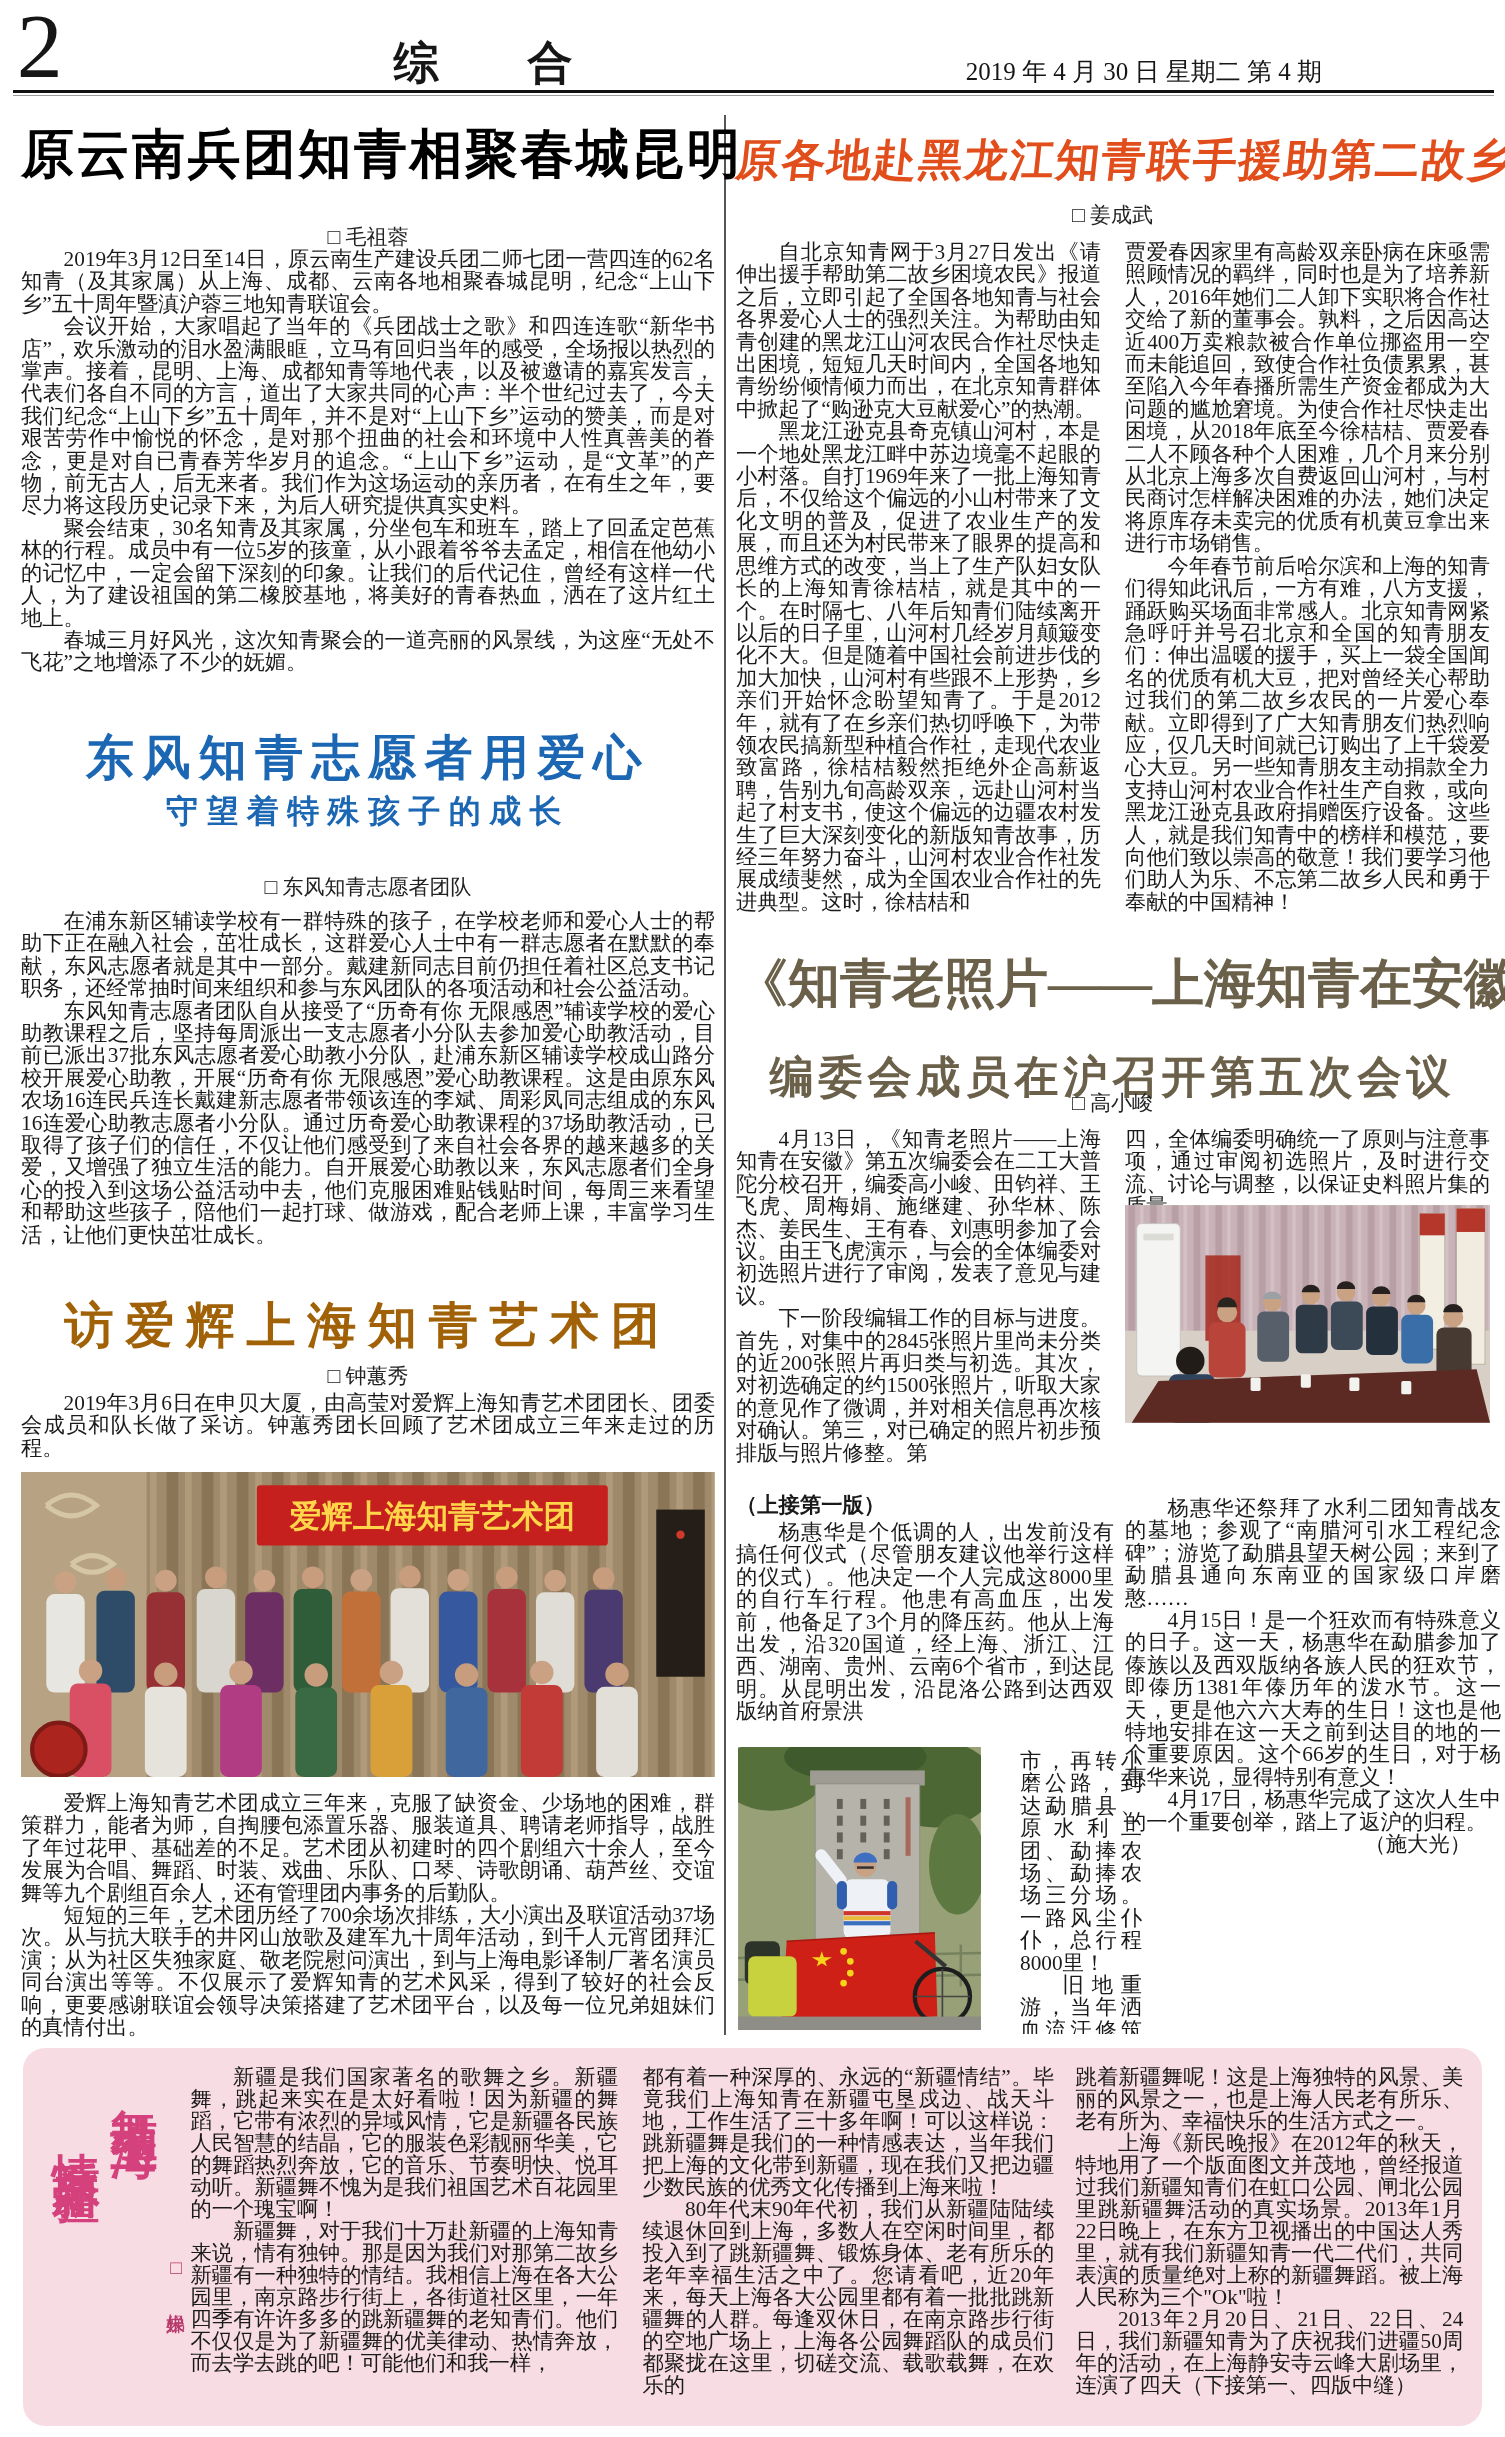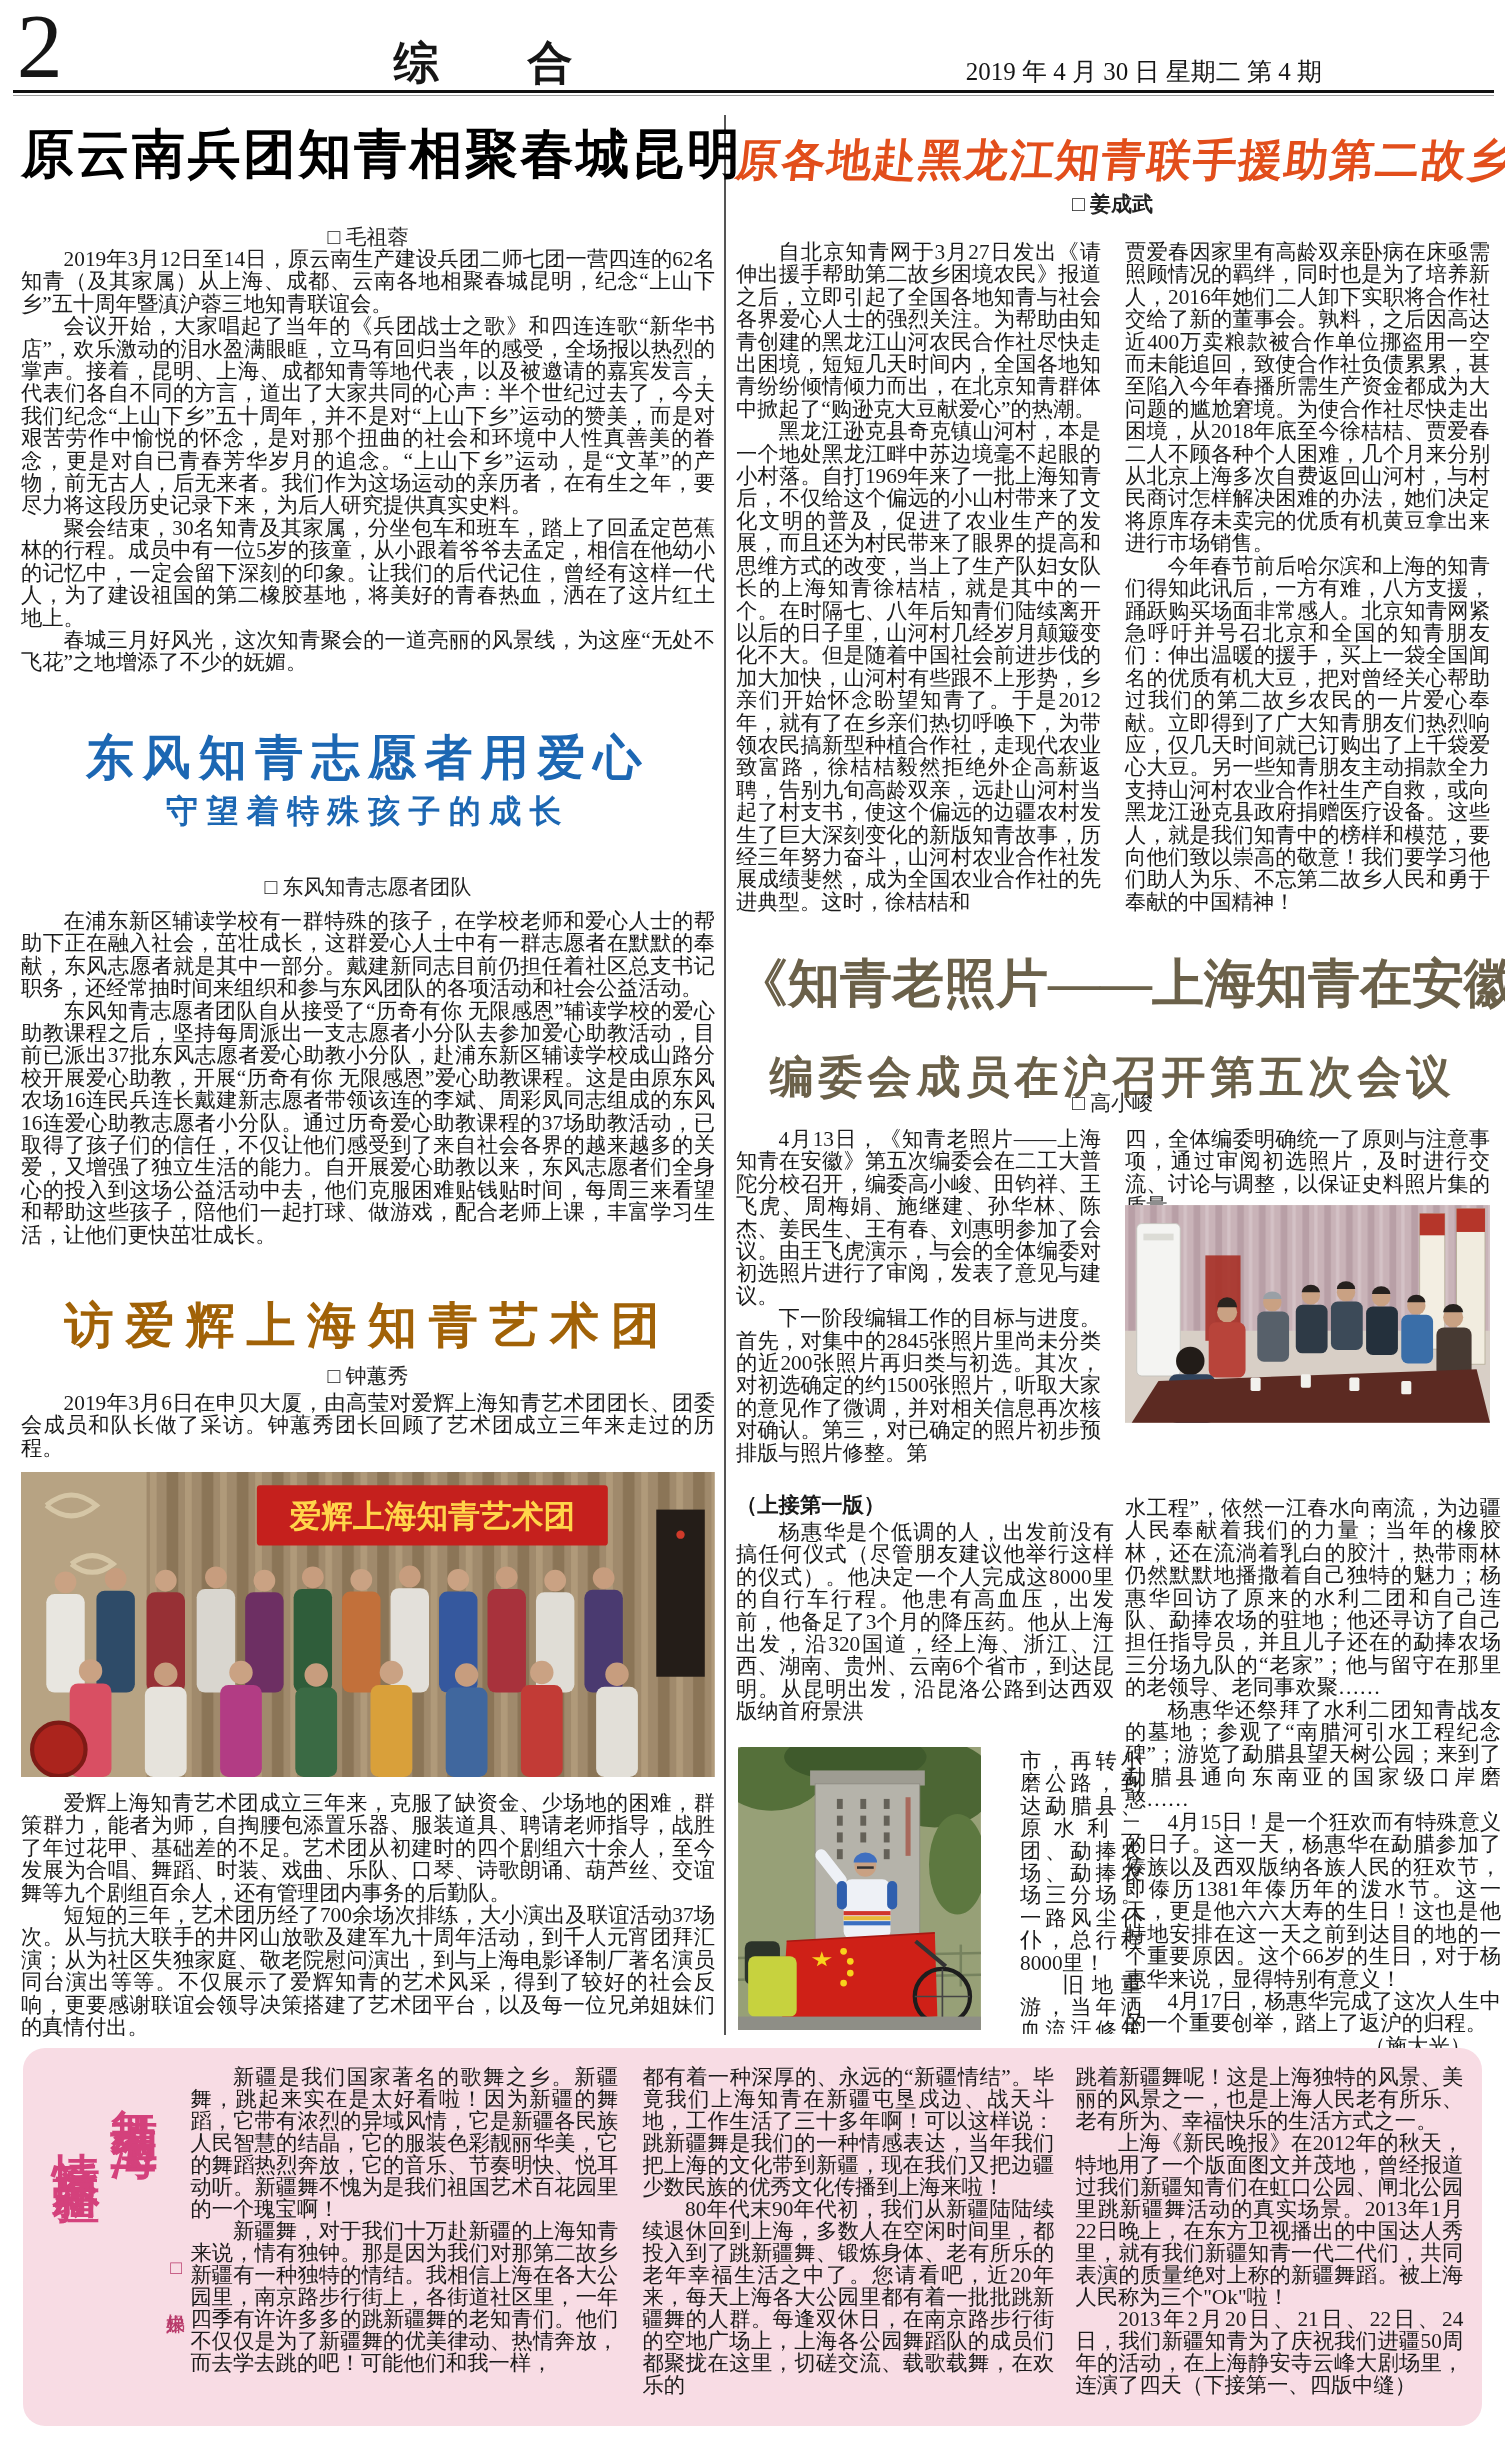--- a/index.html
+++ b/index.html
@@ -171,7 +171,7 @@
 
   <div>
     <div class="abs headline" style="left:736px;top:131px;width:753px;font-size:44px;letter-spacing:1.7px;color:#e24e1b;transform:skewX(-6deg);">原各地赴黑龙江知青联手援助第二故乡</div>
-    <div class="abs byline" style="left:736px;top:190px;width:753px;font-weight:bold;">□  姜成武</div>
+    <div class="abs byline" style="left:736px;top:201px;width:753px;">□  姜成武</div>
     <div class="abs" style="left:736px;top:241px;width:365px;">
       <p class="bt ind">自北京知青网于3月27日发出《请伸出援手帮助第二故乡困境农民》报道之后，立即引起了全国各地知青与社会各界爱心人士的强烈关注。为帮助由知青创建的黑龙江山河农民合作社尽快走出困境，短短几天时间内，全国各地知青纷纷倾情倾力而出，在北京知青群体中掀起了“购逊克大豆献爱心”的热潮。</p>
       <p class="bt ind">黑龙江逊克县奇克镇山河村，本是一个地处黑龙江畔中苏边境毫不起眼的小村落。自打1969年来了一批上海知青后，不仅给这个偏远的小山村带来了文化文明的普及，促进了农业生产的发展，而且还为村民带来了眼界的提高和思维方式的改变，当上了生产队妇女队长的上海知青徐桔桔，就是其中的一个。在时隔七、八年后知青们陆续离开以后的日子里，山河村几经岁月颠簸变化不大。但是随着中国社会前进步伐的加大加快，山河村有些跟不上形势，乡亲们开始怀念盼望知青了。于是2012年，就有了在乡亲们热切呼唤下，为带领农民搞新型种植合作社，走现代农业致富路，徐桔桔毅然拒绝外企高薪返聘，告别九旬高龄双亲，远赴山河村当起了村支书，使这个偏远的边疆农村发生了巨大深刻变化的新版知青故事，历经三年努力奋斗，山河村农业合作社发展成绩斐然，成为全国农业合作社的先进典型。这时，徐桔桔和</p>

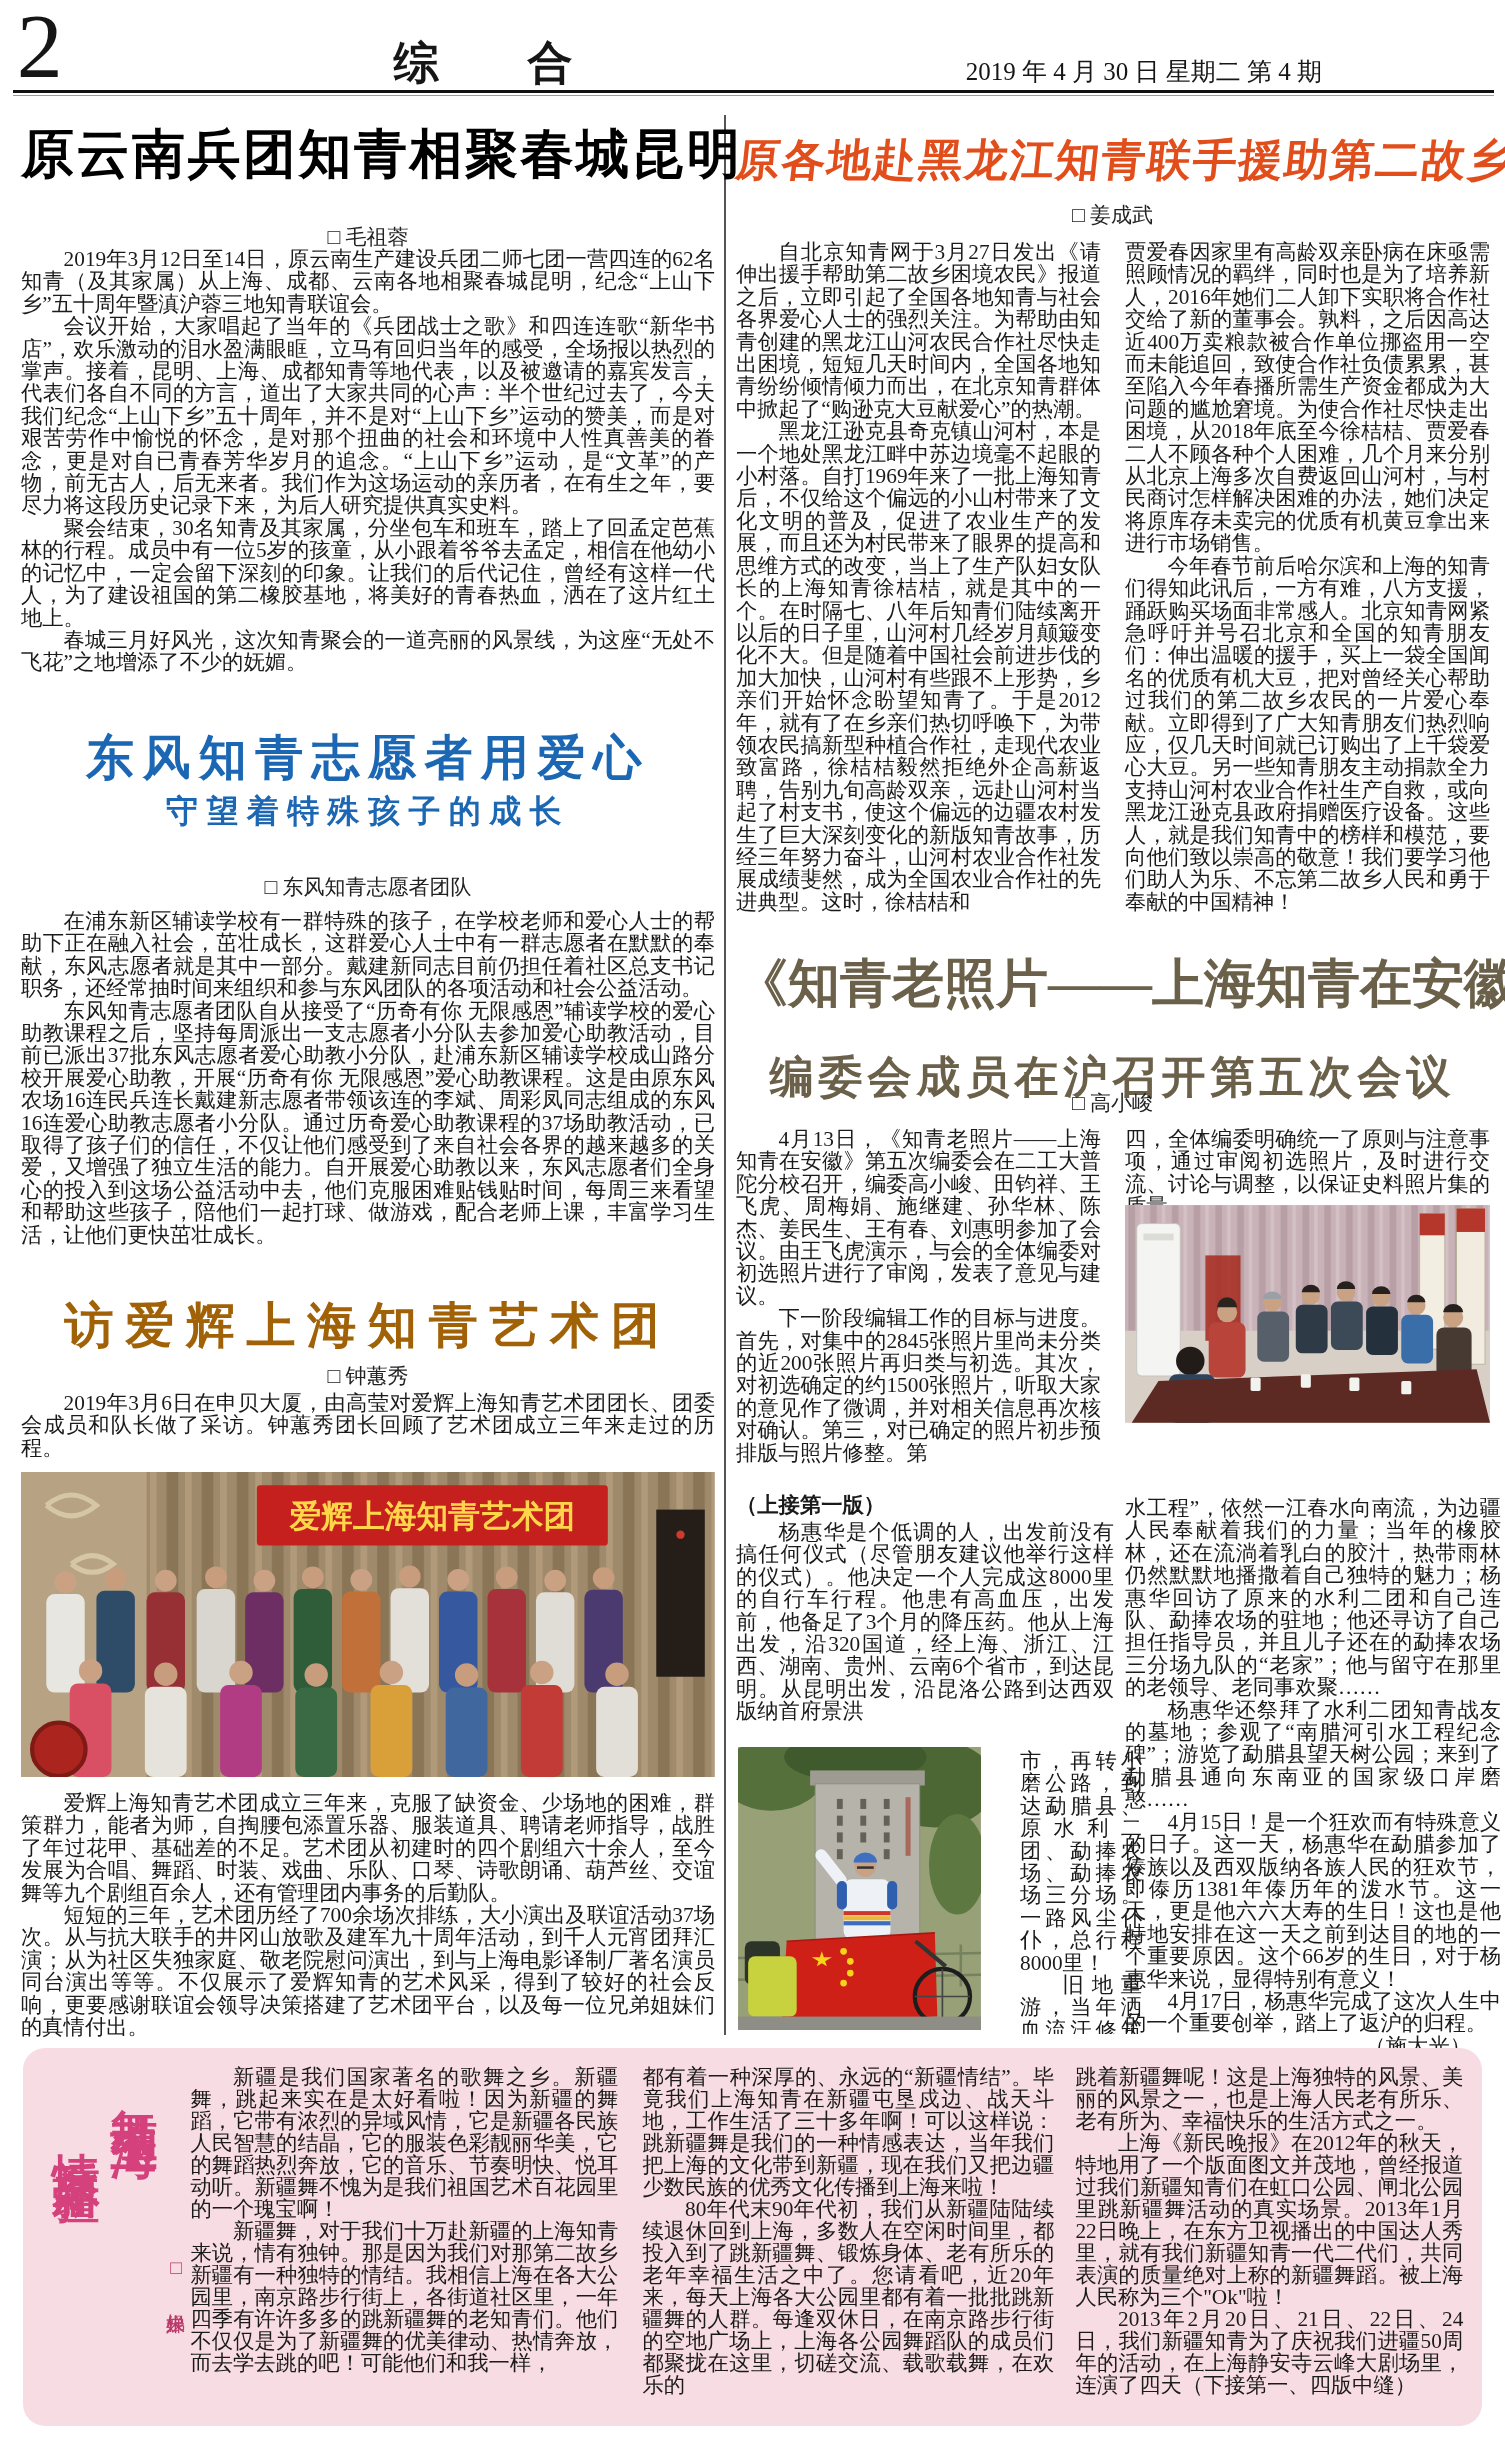--- a/index.html
+++ b/index.html
@@ -344,7 +344,6 @@
     </div>
 
     <div class="abs" style="left:1125px;top:1497px;width:376px;">
-      <p class="bt">水工程”，依然一江春水向南流，为边疆人民奉献着我们的力量；当年的橡胶林，还在流淌着乳白的胶汁，热带雨林仍然默默地播撒着自己独特的魅力；杨惠华回访了原来的水利二团和自己连队、勐捧农场的驻地；他还寻访了自己担任指导员，并且儿子还在的勐捧农场三分场九队的“老家”；他与留守在那里的老领导、老同事欢聚……</p>
       <p class="bt ind">杨惠华还祭拜了水利二团知青战友的墓地；参观了“南腊河引水工程纪念碑”；游览了勐腊县望天树公园；来到了勐腊县通向东南亚的国家级口岸磨憨……</p>
       <p class="bt ind">4月15日！是一个狂欢而有特殊意义的日子。这一天，杨惠华在勐腊参加了傣族以及西双版纳各族人民的狂欢节，即傣历1381年傣历年的泼水节。这一天，更是他六六大寿的生日！这也是他特地安排在这一天之前到达目的地的一个重要原因。这个66岁的生日，对于杨惠华来说，显得特别有意义！</p>
       <p class="bt ind">4月17日，杨惠华完成了这次人生中的一个重要创举，踏上了返沪的归程。</p>

